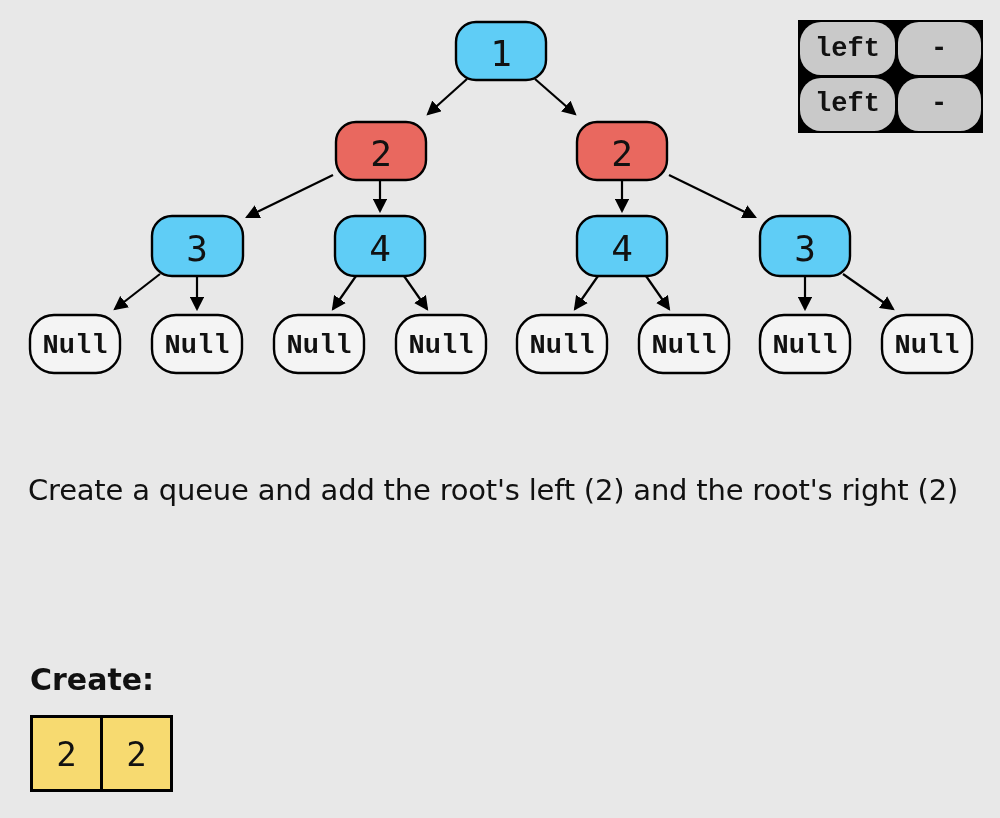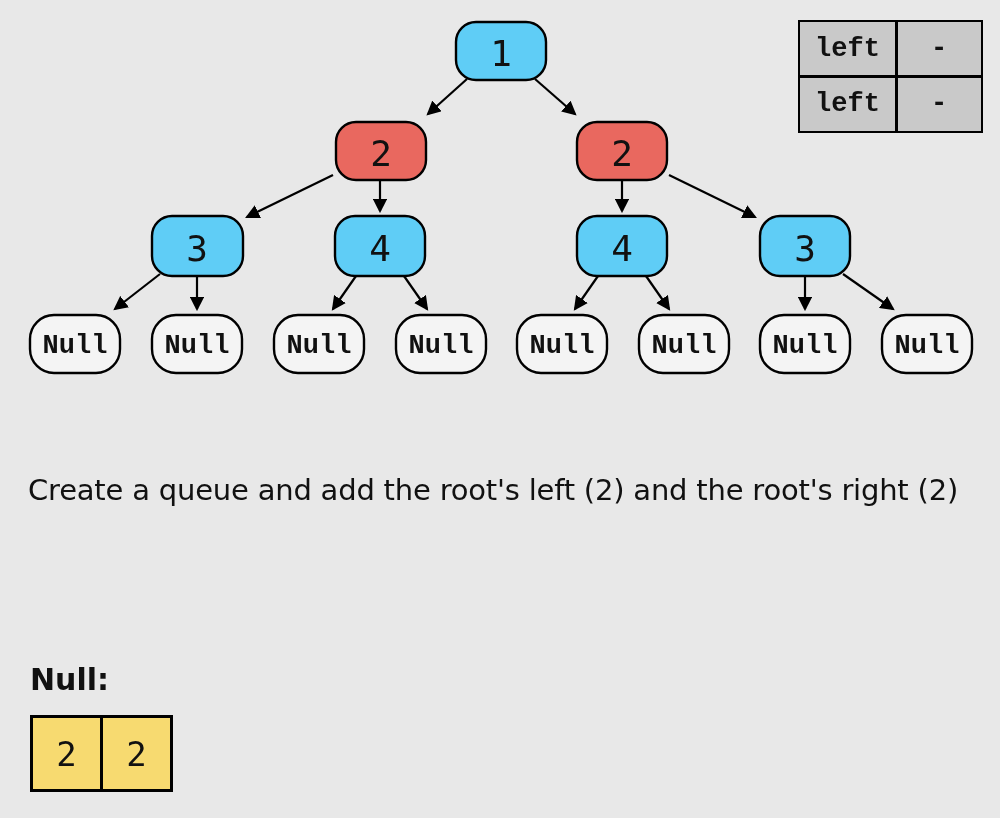--- a/index.html
+++ b/index.html
@@ -43,7 +43,7 @@
   }
   .state-cell{
     background:var(--table-cell);
-    display:flex;align-items:center;justify-content:center;
+    display:flex;align-items:center;justify-content:center;border-radius:21px;
   }
   
   .caption{

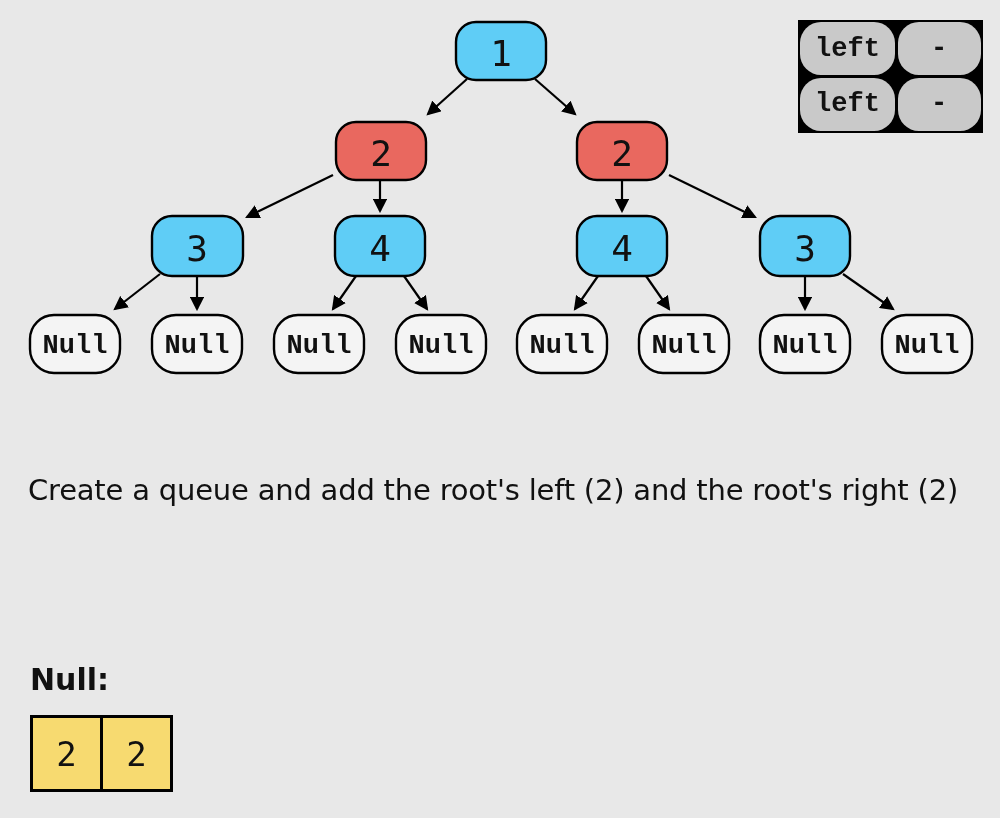--- a/index.html
+++ b/index.html
@@ -171,7 +171,7 @@
   <div>Create a queue and add the root's left (2) and the root's right (2)</div>
 </div>
 
-<div class="queue-label">Null:</div>
+<div class="queue-label">Create:</div>
 <div class="queue-boxes">
   <div class="queue-cell">2</div>
   <div class="queue-cell">2</div>

